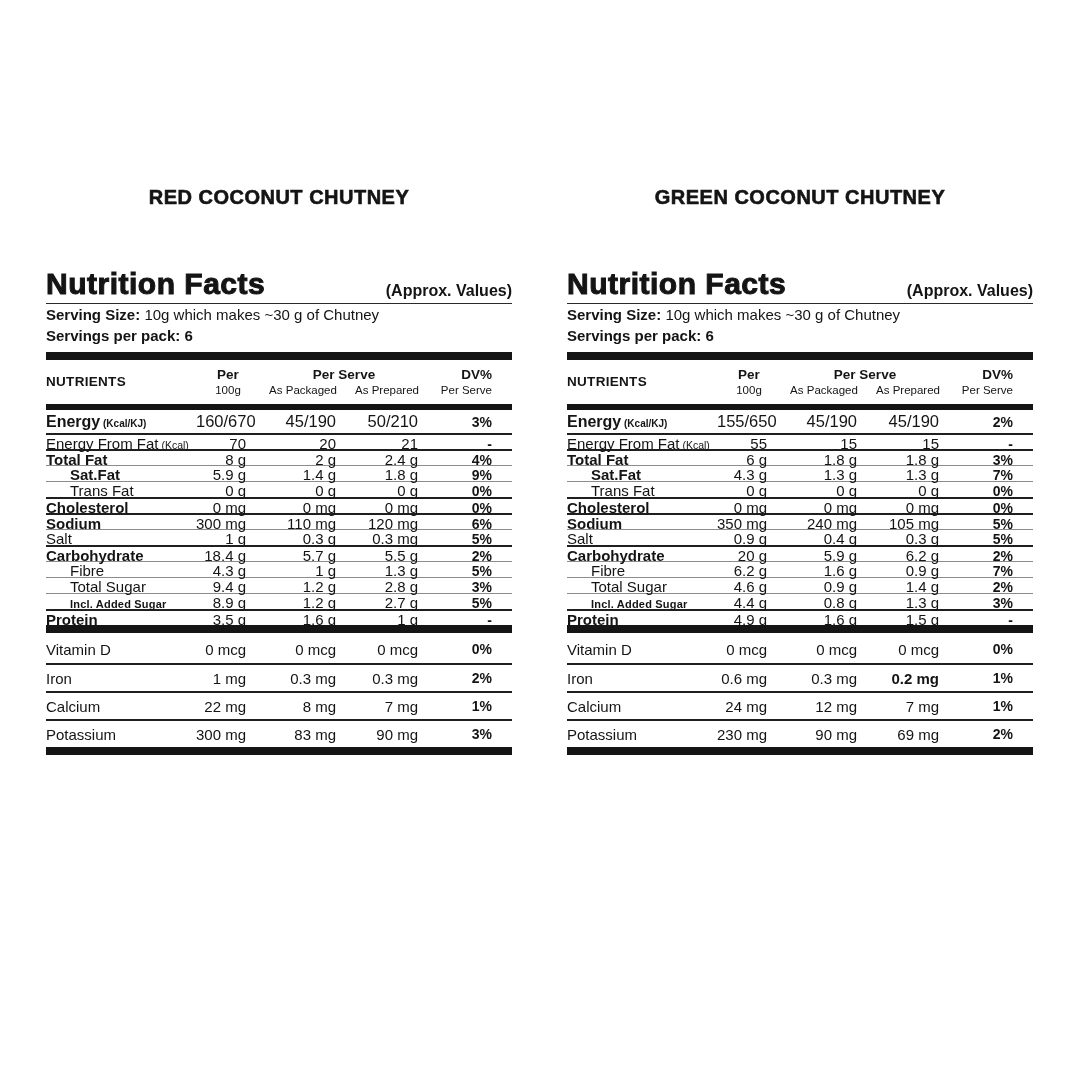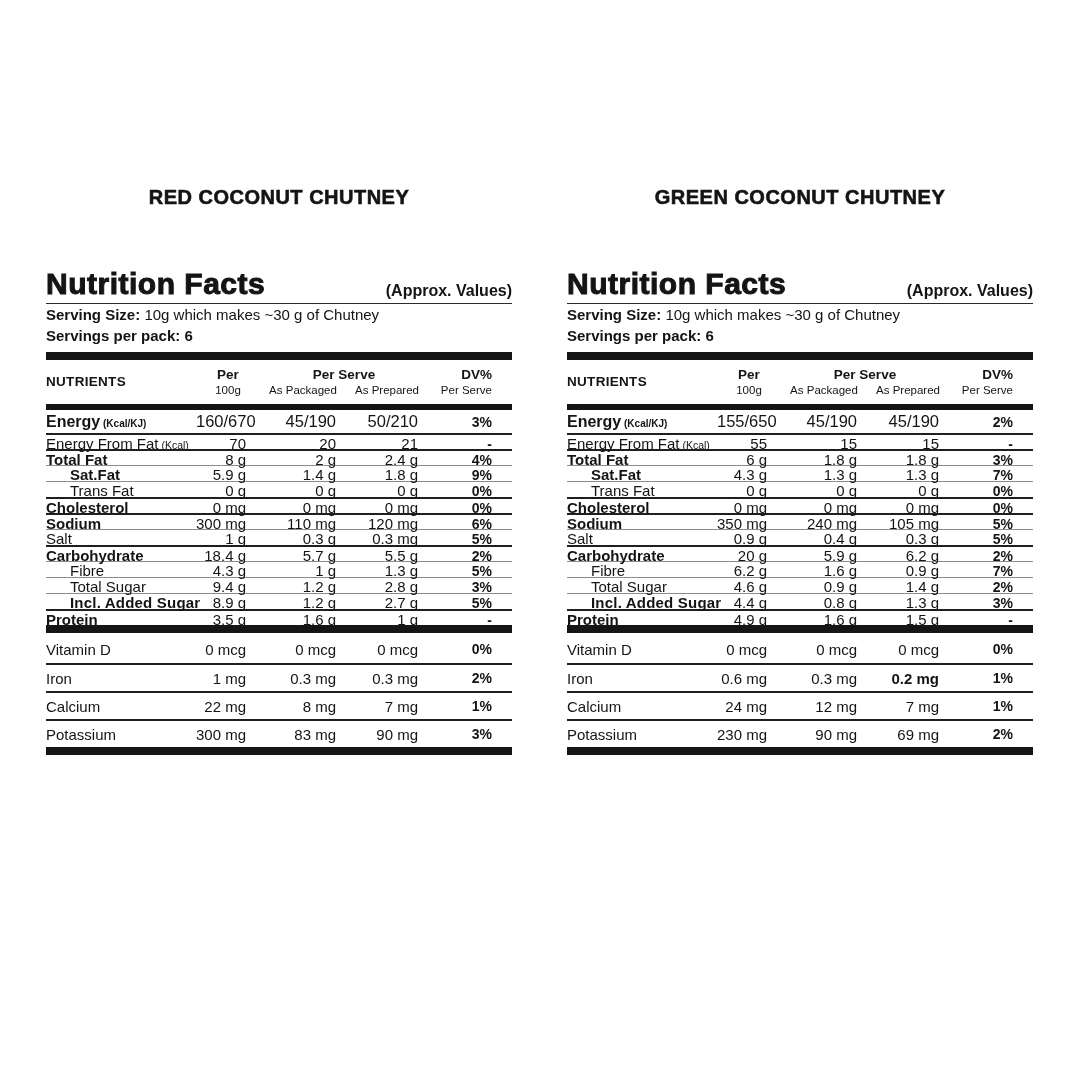--- a/index.html
+++ b/index.html
@@ -45,7 +45,7 @@
   .cell.name{font-size:15px;}
   .cell.name.b{font-weight:bold;}
   .cell.name.ind{padding-left:24px;}
-  .cell.name.small .lbl{font-size:15px;letter-spacing:.2px;}
+  .cell.name.small .lbl{font-size:11px;letter-spacing:.2px;}
   .note{font-size:10.5px;}
   .name.b .note{font-size:10px;font-weight:bold;}
   .cell.v{text-align:right;font-size:15px;}

